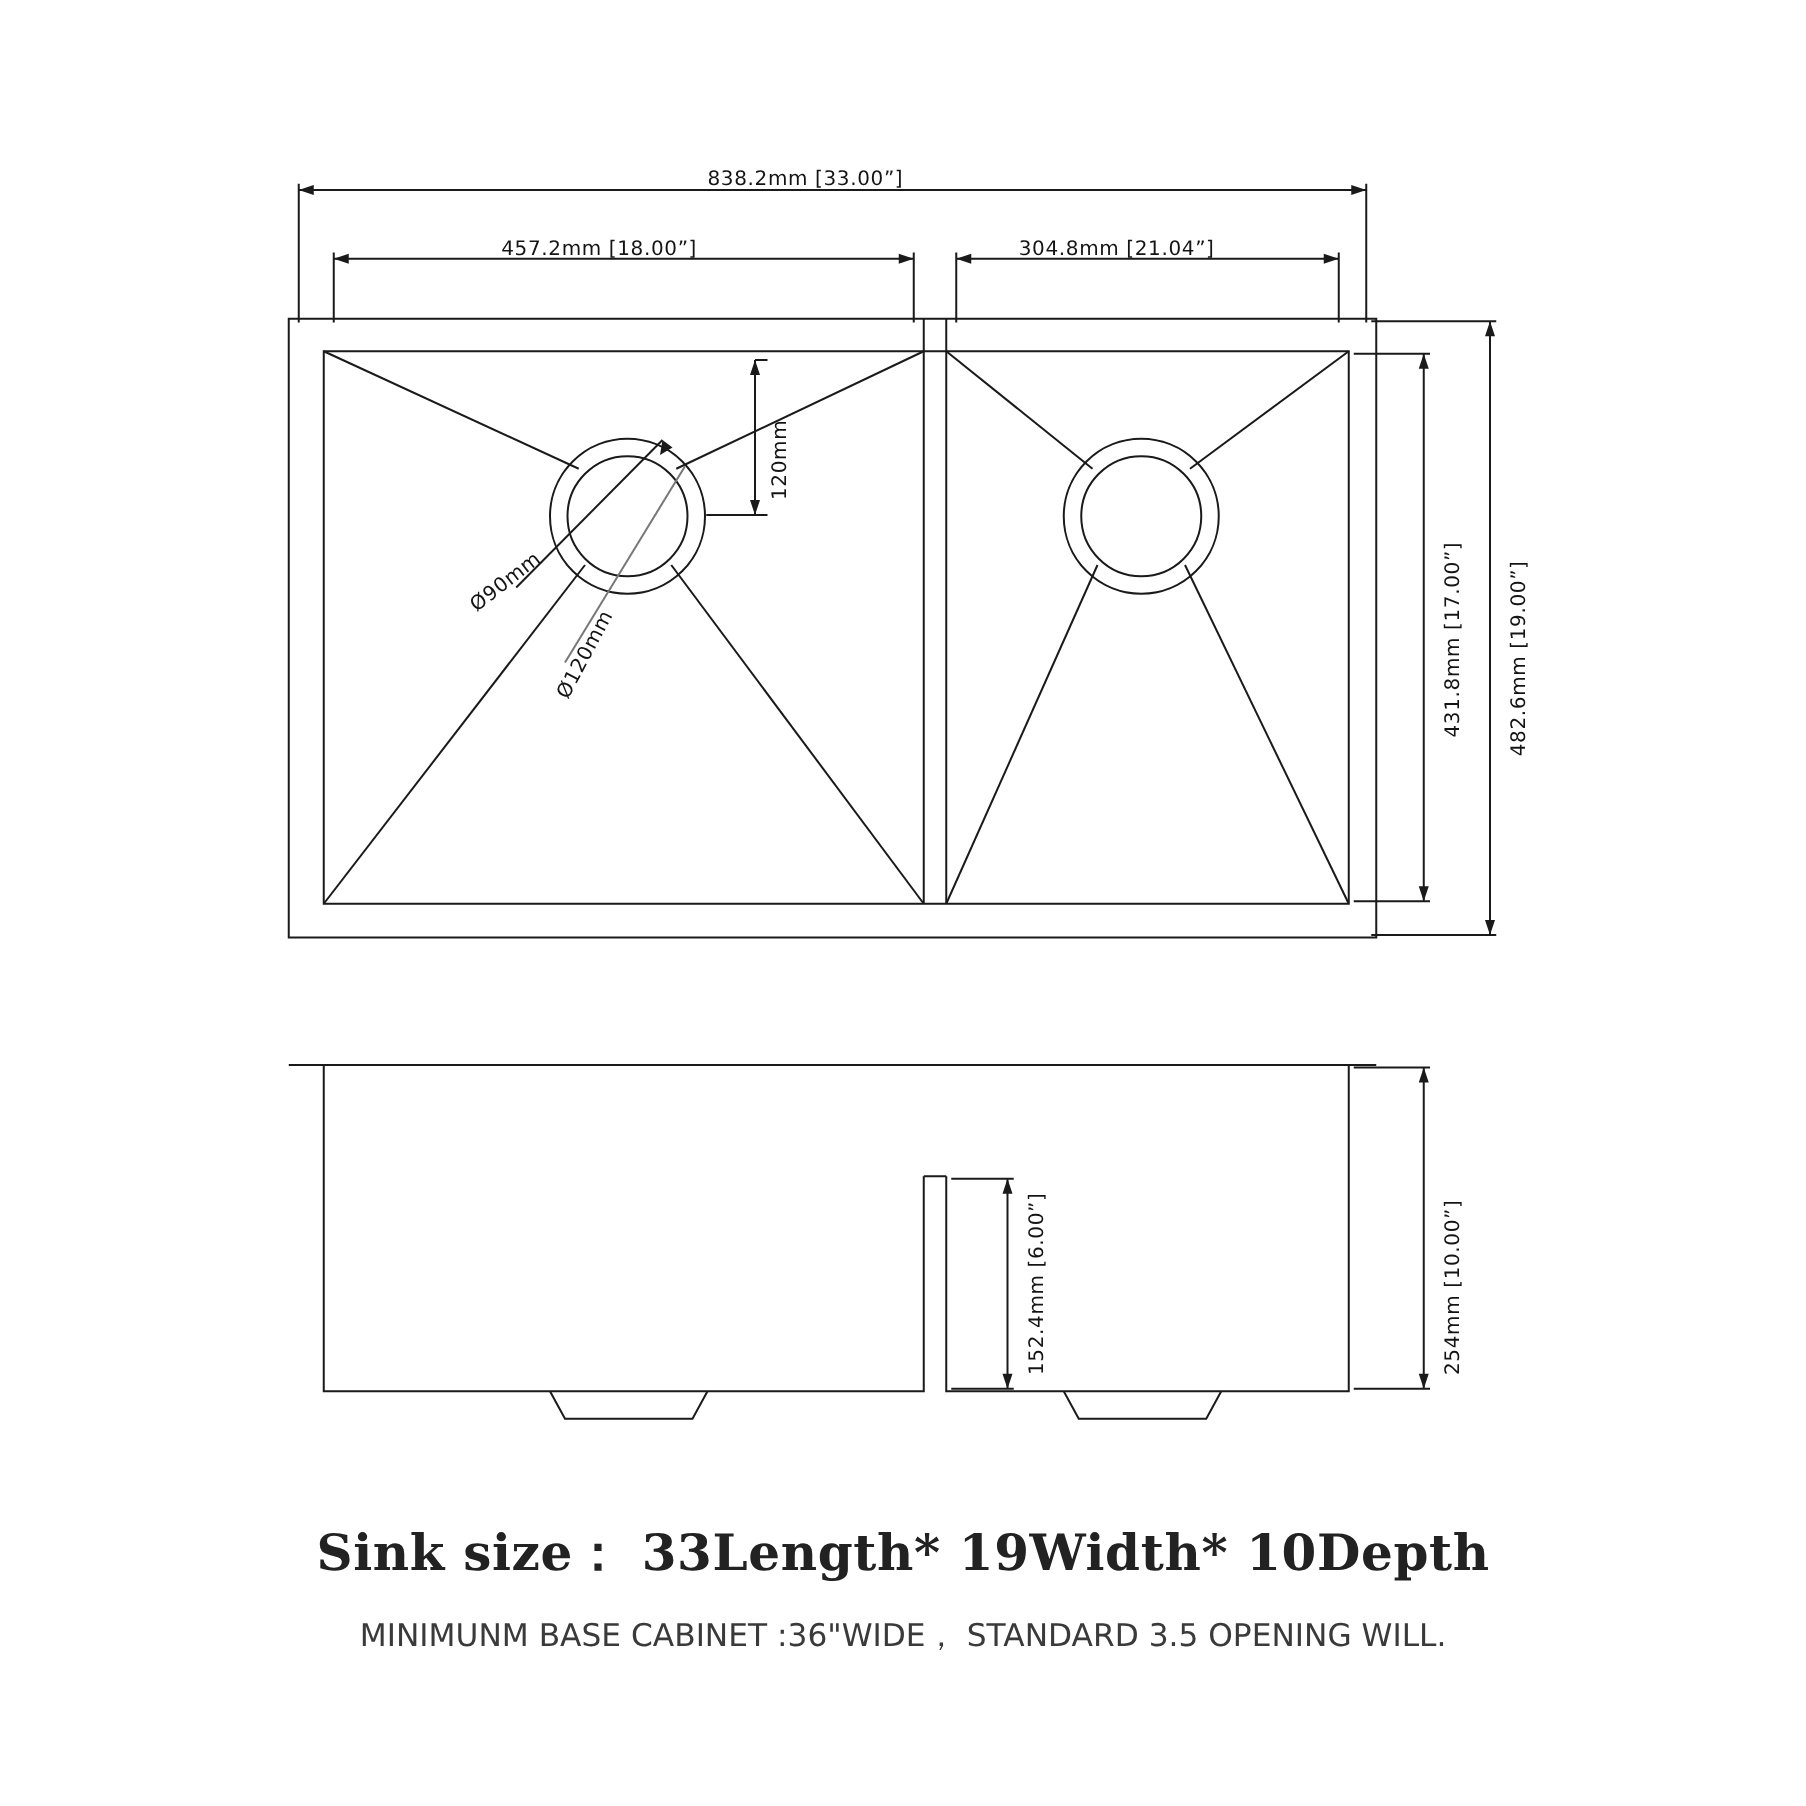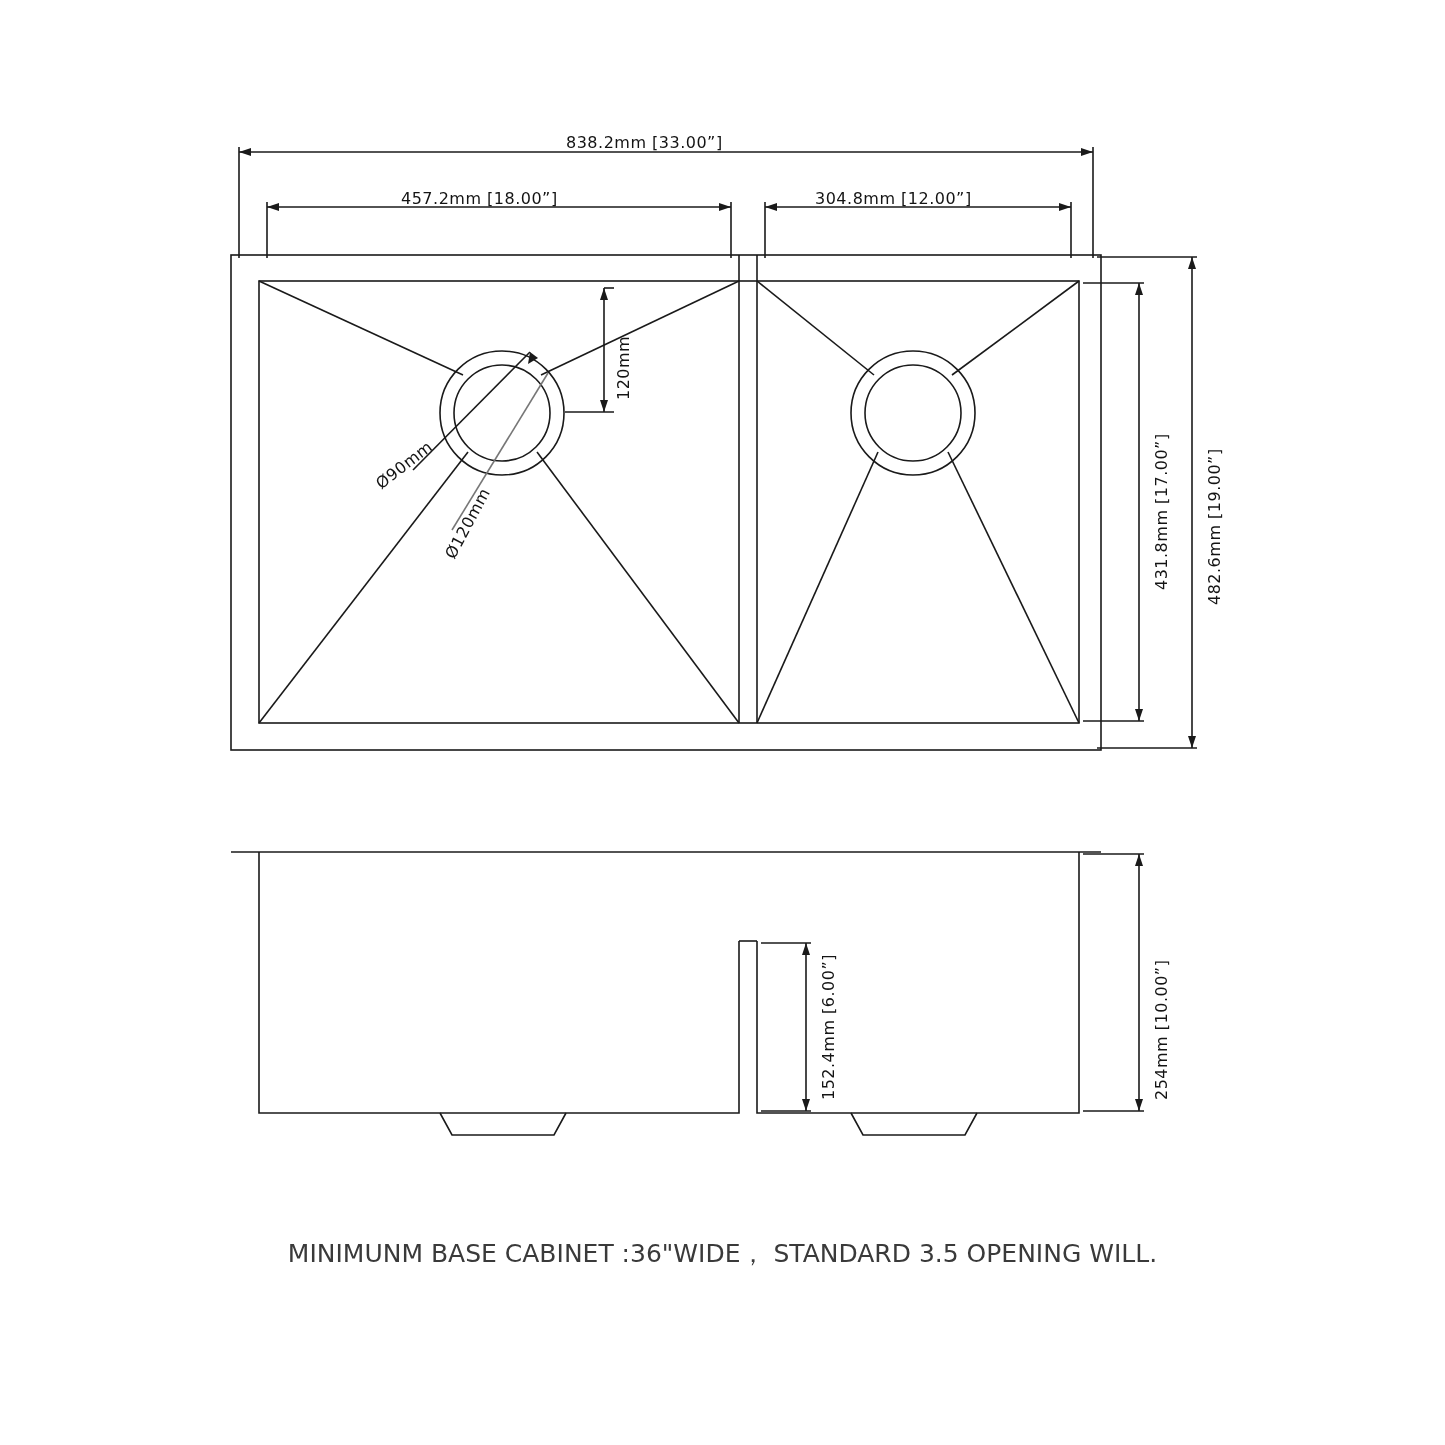--- a/index.html
+++ b/index.html
@@ -155,7 +155,7 @@
 
   <div class="dimtxt" style="left:566px;top:133px;">838.2mm [33.00”]</div>
   <div class="dimtxt" style="left:401px;top:189px;text-align:right;">457.2mm [18.00”]</div>
-  <div class="dimtxt" style="left:815px;top:189px;">304.8mm [12.00”]</div>
+  <div class="dimtxt" style="left:815px;top:189px;">304.8mm [21.04”]</div>
 
   <div class="dimtxt vert" style="left:614px;top:400px;">120mm</div>
 

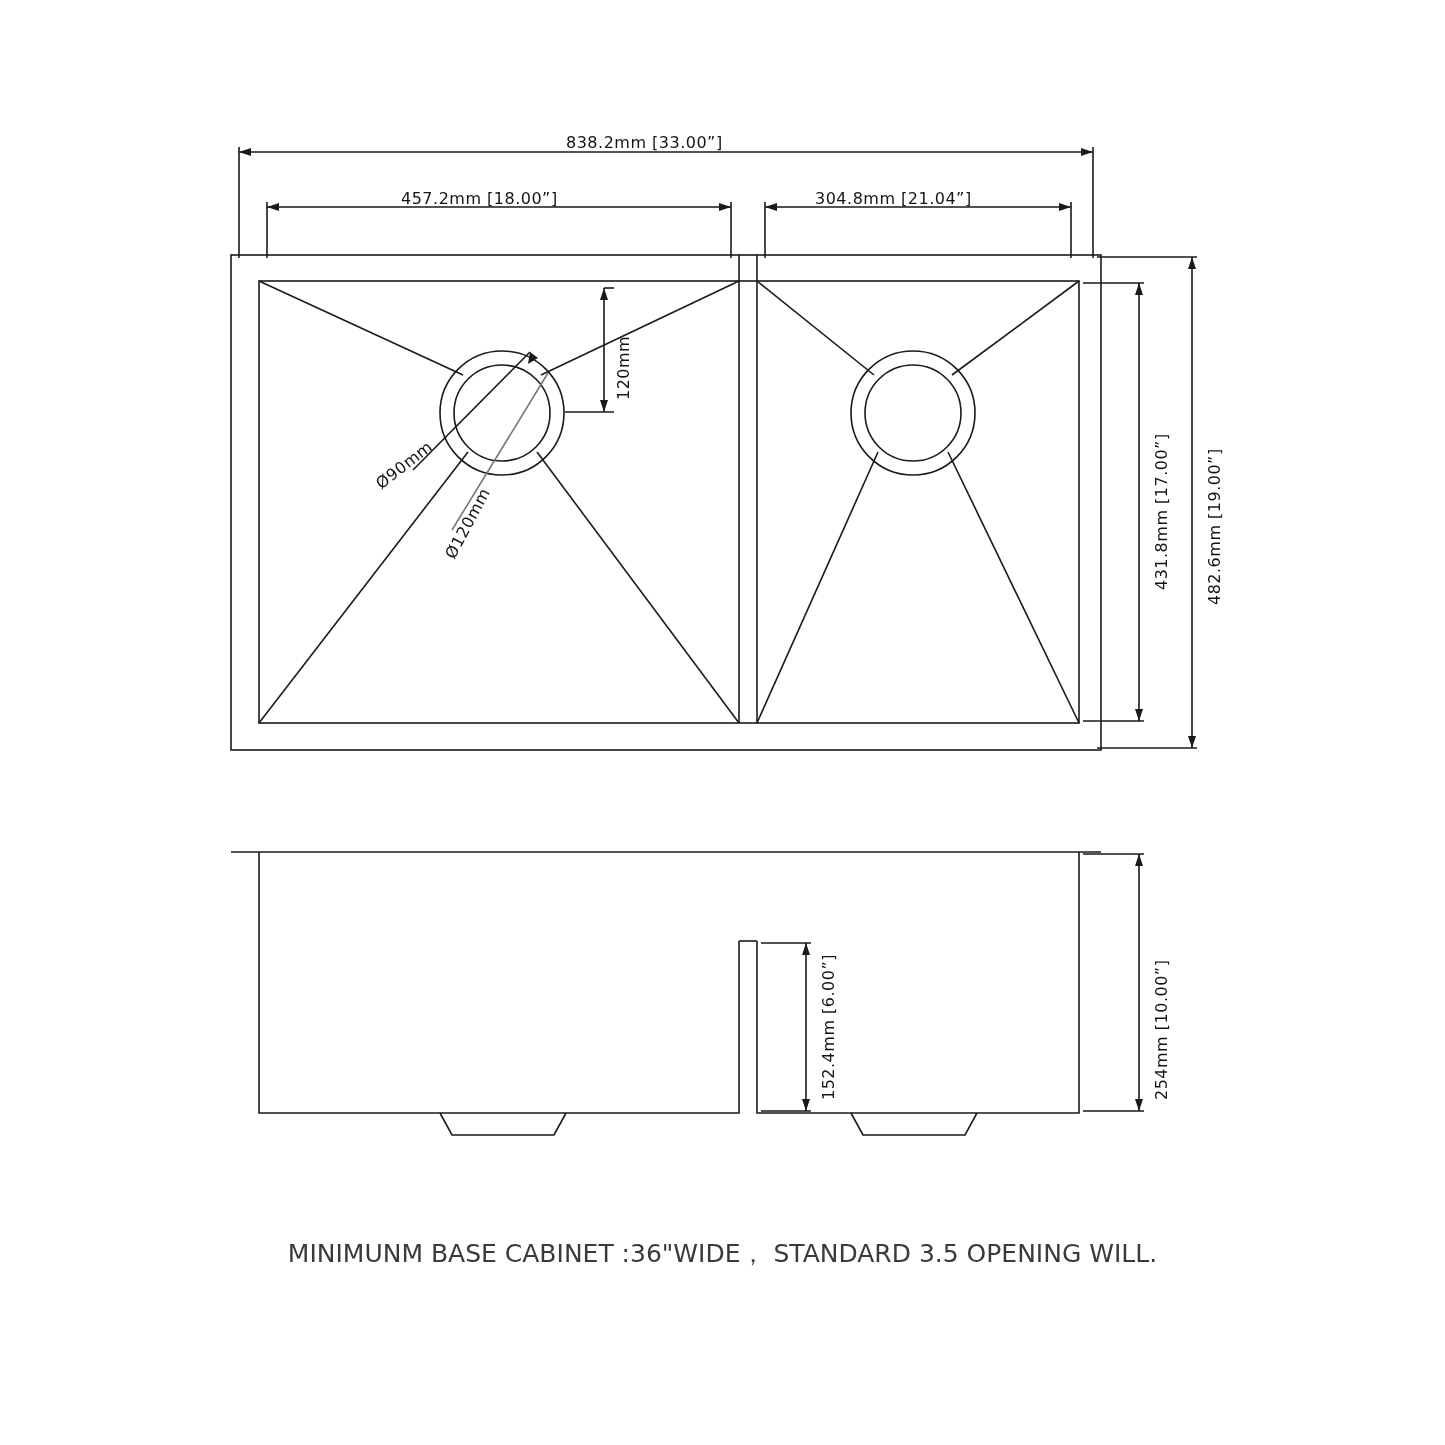--- a/index.html
+++ b/index.html
@@ -169,6 +169,7 @@
   <div class="dimtxt vert" style="left:1152px;top:1100px;">254mm [10.00”]</div>
 
   <div class="caption-wrap">
+    <div class="title">Sink size： 33Length* 19Width* 10Depth</div>
     <div class="sub">MINIMUNM BASE CABINET :36"WIDE， STANDARD 3.5 OPENING WILL.</div>
   </div>
 

